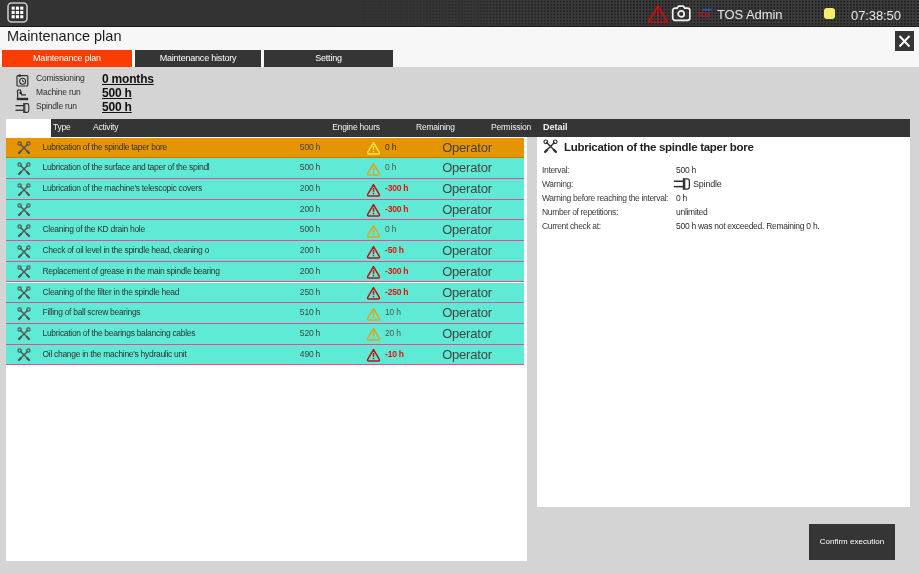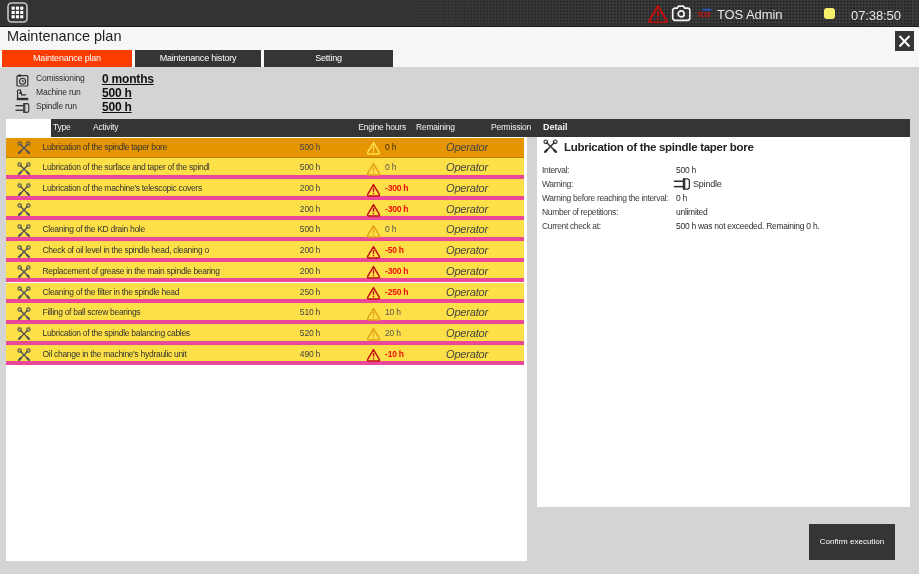--- a/index.html
+++ b/index.html
@@ -119,7 +119,7 @@
 <div id="thead">
       <div style="left:2px">Type</div>
       <div style="left:42px">Activity</div>
-      <div style="left:255px;width:100px;text-align:right">Engine hours</div>
+      <div style="left:255px;width:100px;text-align:center">Engine hours</div>
       <div style="left:365px">Remaining</div>
       <div style="left:410px;width:100px;text-align:center">Permission</div>
     </div>

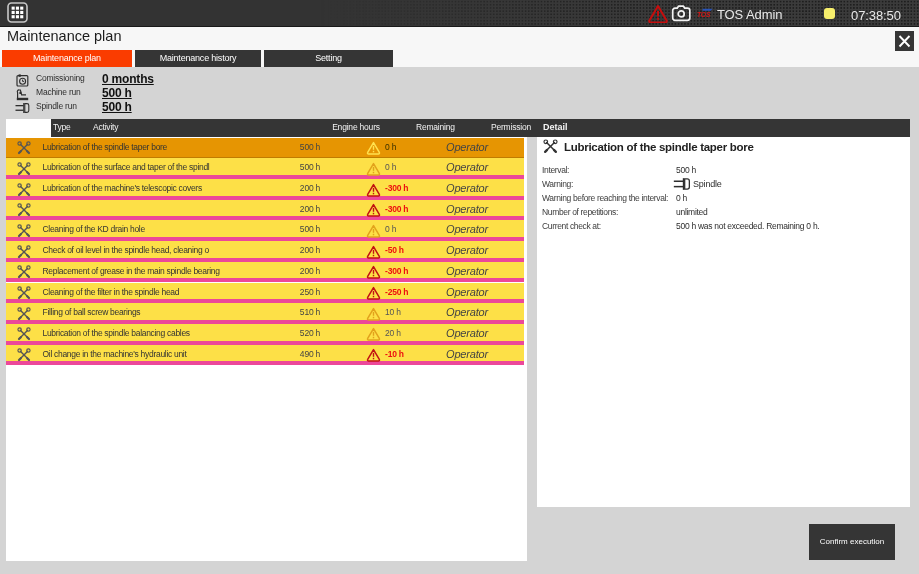--- a/index.html
+++ b/index.html
@@ -35,7 +35,7 @@
   .trow .eh{position:absolute;left:254px;width:100px;top:0;line-height:19.7px;font-size:8.5px;letter-spacing:-0.2px;color:#444;text-align:center;}
   .trow .rem{position:absolute;left:379px;top:0;line-height:19.7px;font-size:8.5px;letter-spacing:-0.2px;color:#555;}
   .trow .rem.red{color:#ec0f0f;font-weight:bold;}
-  .trow .perm{position:absolute;left:411px;width:100px;top:0;line-height:19.7px;font-size:11px;letter-spacing:-0.2px;color:#444;text-align:center;font-style:italic;}
+  .trow .perm{position:absolute;left:411px;width:100px;top:0;line-height:19.7px;font-size:13px;letter-spacing:-0.2px;color:#444;text-align:center;}
   .ticon{position:absolute;left:10.5px;top:3.5px;}
   .tri{position:absolute;left:359.5px;top:3.5px;}
   

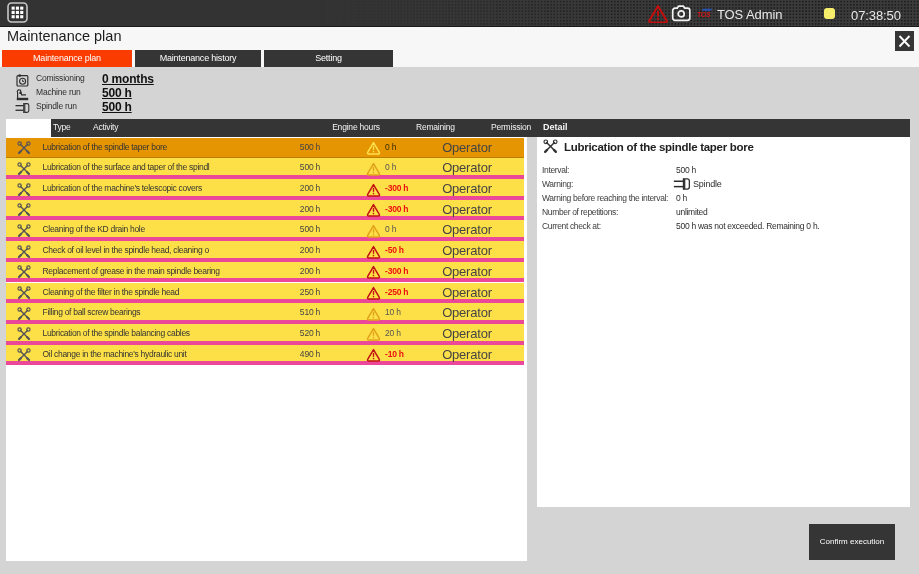--- a/index.html
+++ b/index.html
@@ -29,7 +29,7 @@
   #table{left:6px;top:119px;width:521px;height:442px;background:#ffffff;}
   #thead{position:absolute;left:0;top:0;width:521px;height:17.5px;background:#353535;color:#f2f2f2;font-size:8.5px;letter-spacing:-0.2px;margin-left:45px;}
   #thead div{position:absolute;top:0;line-height:17.5px;}
-  .trow{position:absolute;left:0;width:518px;height:20.7px;border-bottom:4px solid #ec4899;box-sizing:border-box;background:#fde047;}
+  .trow{position:absolute;left:0;width:518px;height:20.7px;border-bottom:1px solid #ec4899;box-sizing:border-box;background:#5eead4;}
   .trow.sel{background:#e69502;border-bottom:1px solid #c07c00;}
   .trow .act{position:absolute;left:36.5px;top:0;line-height:19.7px;font-size:8.5px;letter-spacing:-0.3px;color:#333;white-space:nowrap;}
   .trow .eh{position:absolute;left:254px;width:100px;top:0;line-height:19.7px;font-size:8.5px;letter-spacing:-0.2px;color:#444;text-align:center;}

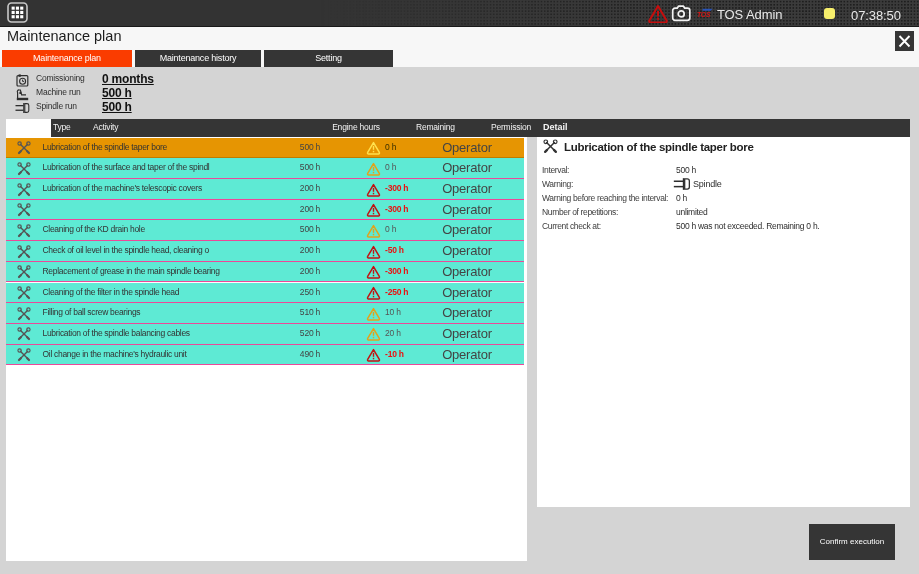--- a/index.html
+++ b/index.html
@@ -322,7 +322,7 @@
 <path d="M10.2 10.2 L12 12" stroke="#555" stroke-width="2.2" stroke-linecap="round" fill="none"></path>
 <path d="M3.8 10.2 L2 12" stroke="#555" stroke-width="2.2" stroke-linecap="round" fill="none"></path>
 </svg>
-      <div class="act">Lubrication of the spindle balancing cables</div>
+      <div class="act">Lubrication of the bearings balancing cables</div>
       <div class="eh">520 h</div>
       <svg class="tri" width="15" height="14" viewBox="0 0 15 14">
         <path d="M7.5 1.6 L13.3 11.4 A1 1 0 0 1 12.4 13 H2.6 A1 1 0 0 1 1.7 11.4 Z" fill="none" stroke="#e2a21c" stroke-width="1.5" stroke-linejoin="round"></path>

